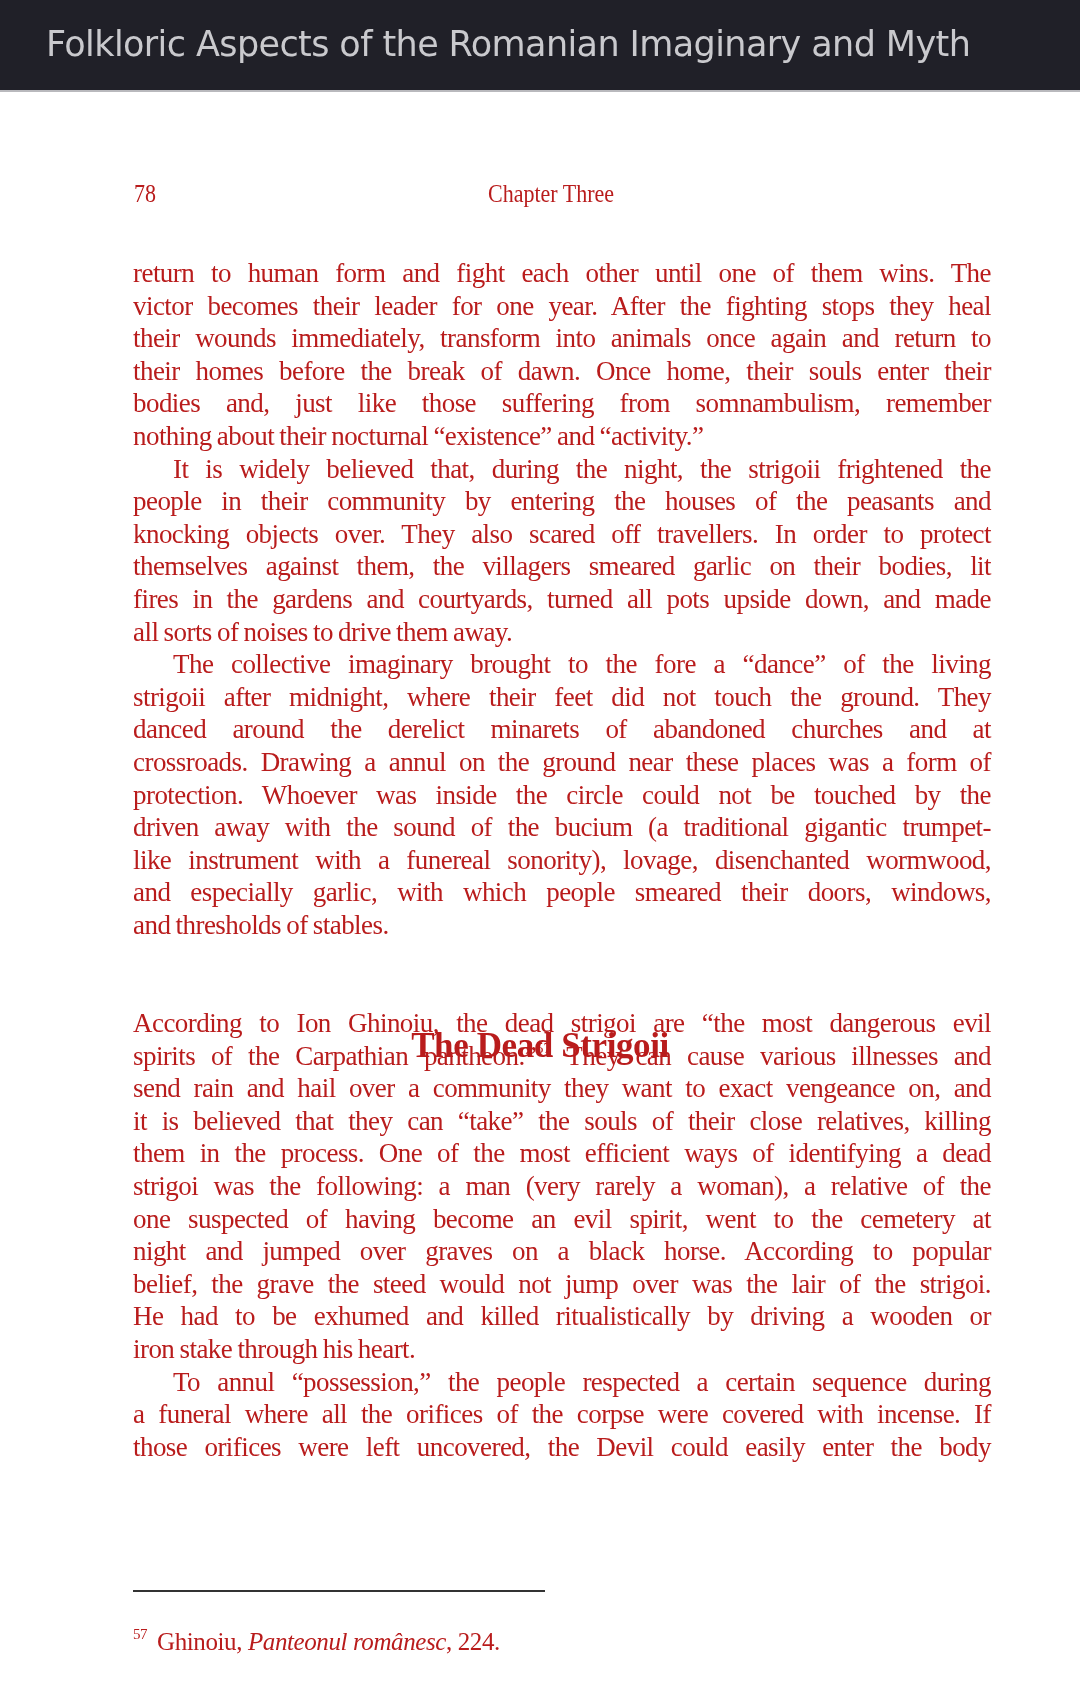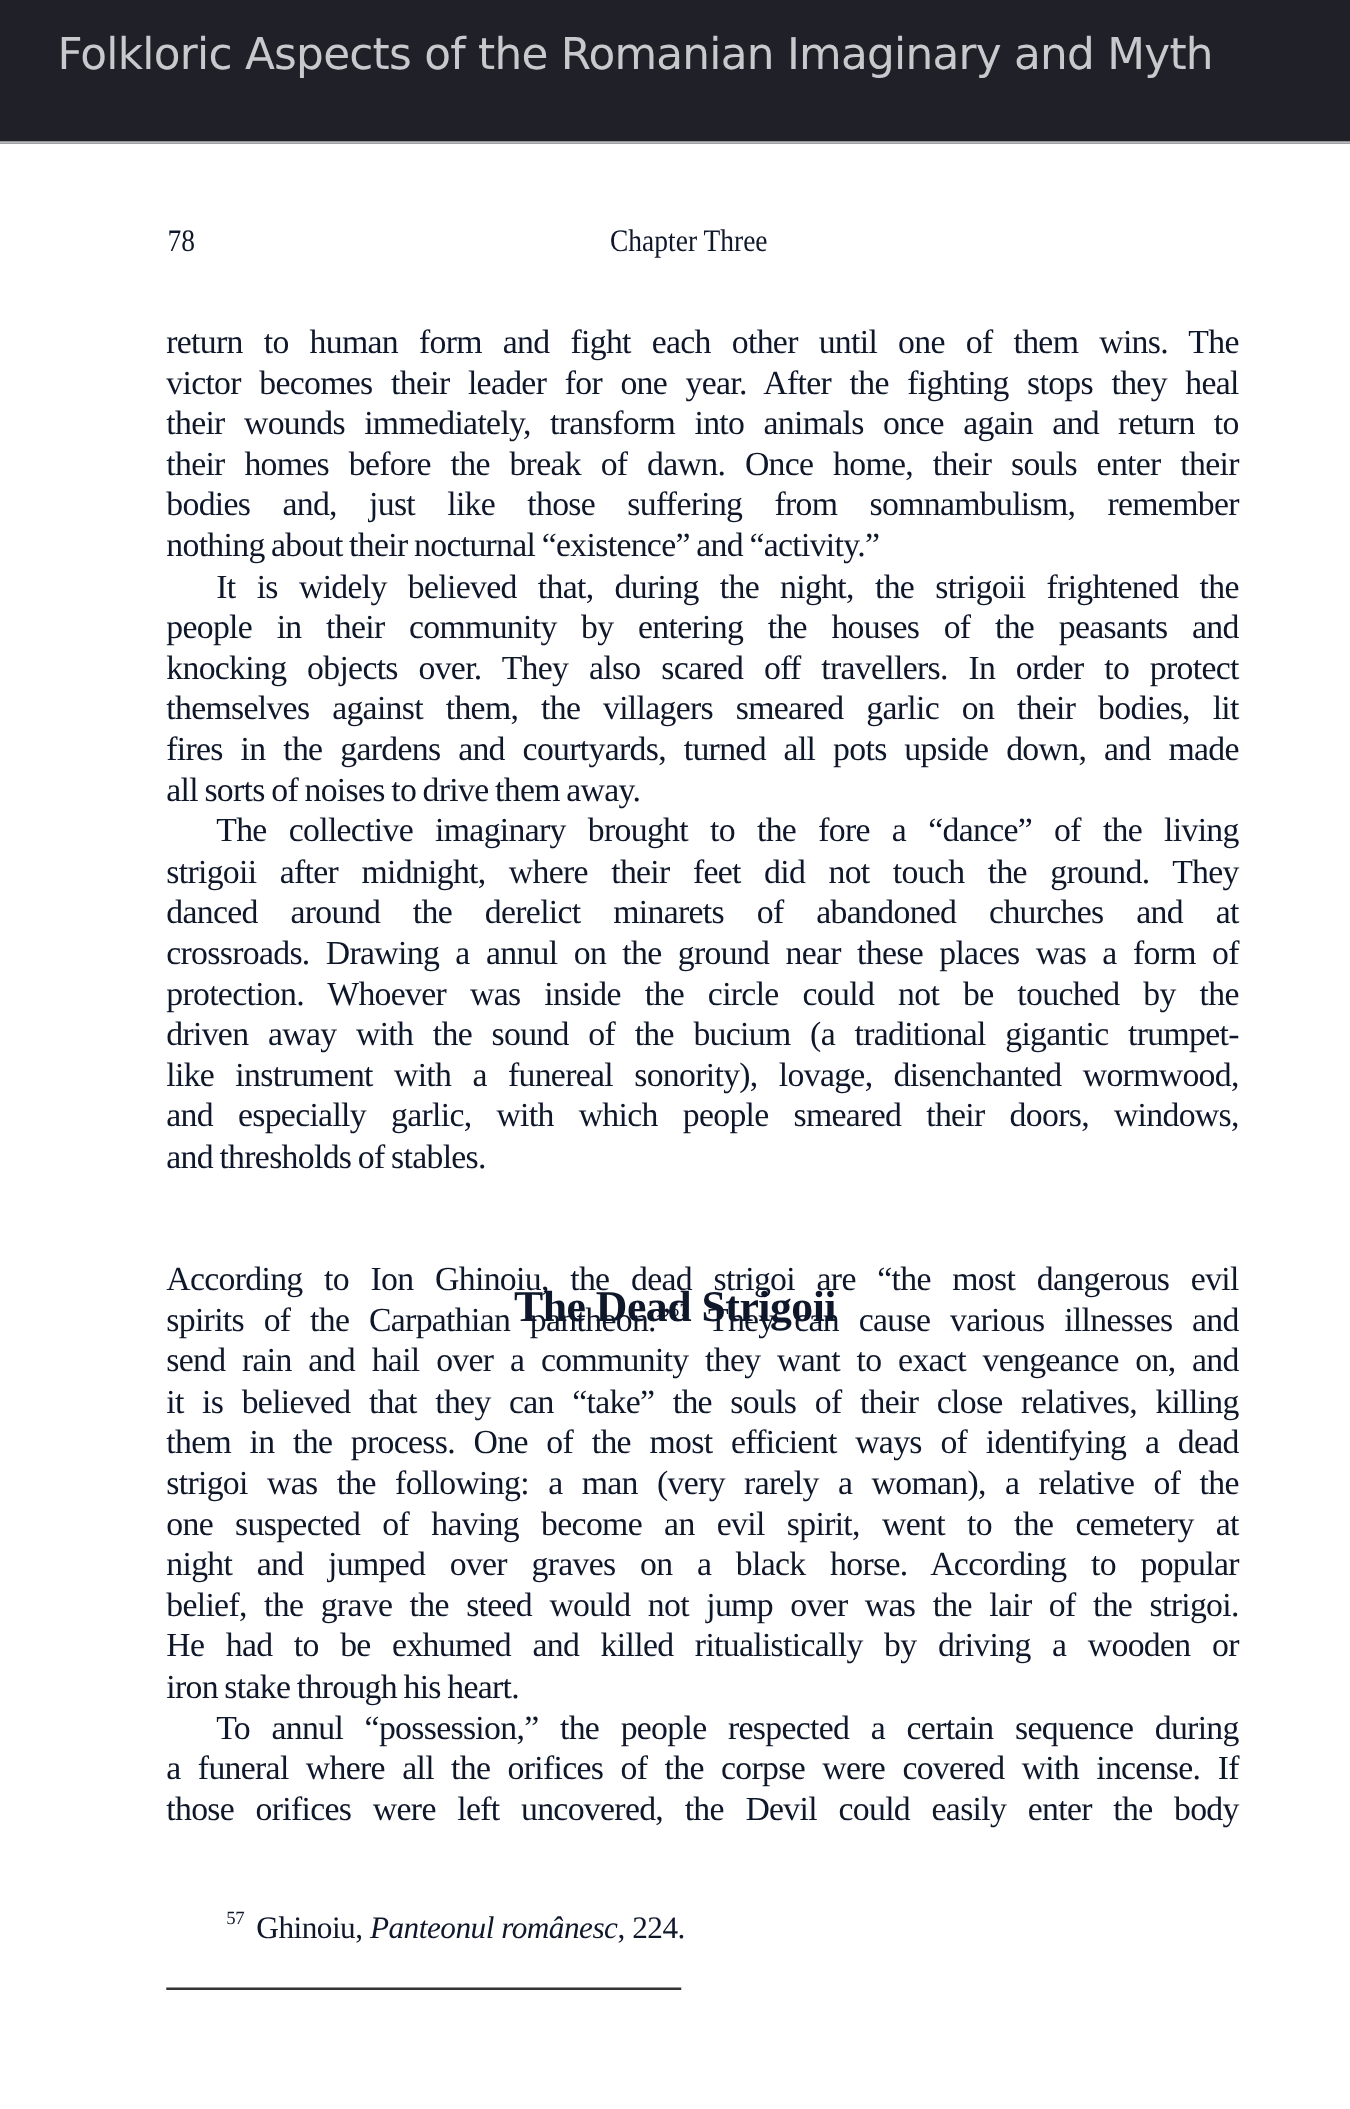--- a/index.html
+++ b/index.html
@@ -17,7 +17,7 @@
       position: absolute;
       left: 0; top: 0;
       width: 1080px;
-      height: 115px;
+      height: 92px;
       background: #202028;
       border-bottom: 2px solid #b9b9bd;
       box-sizing: border-box;

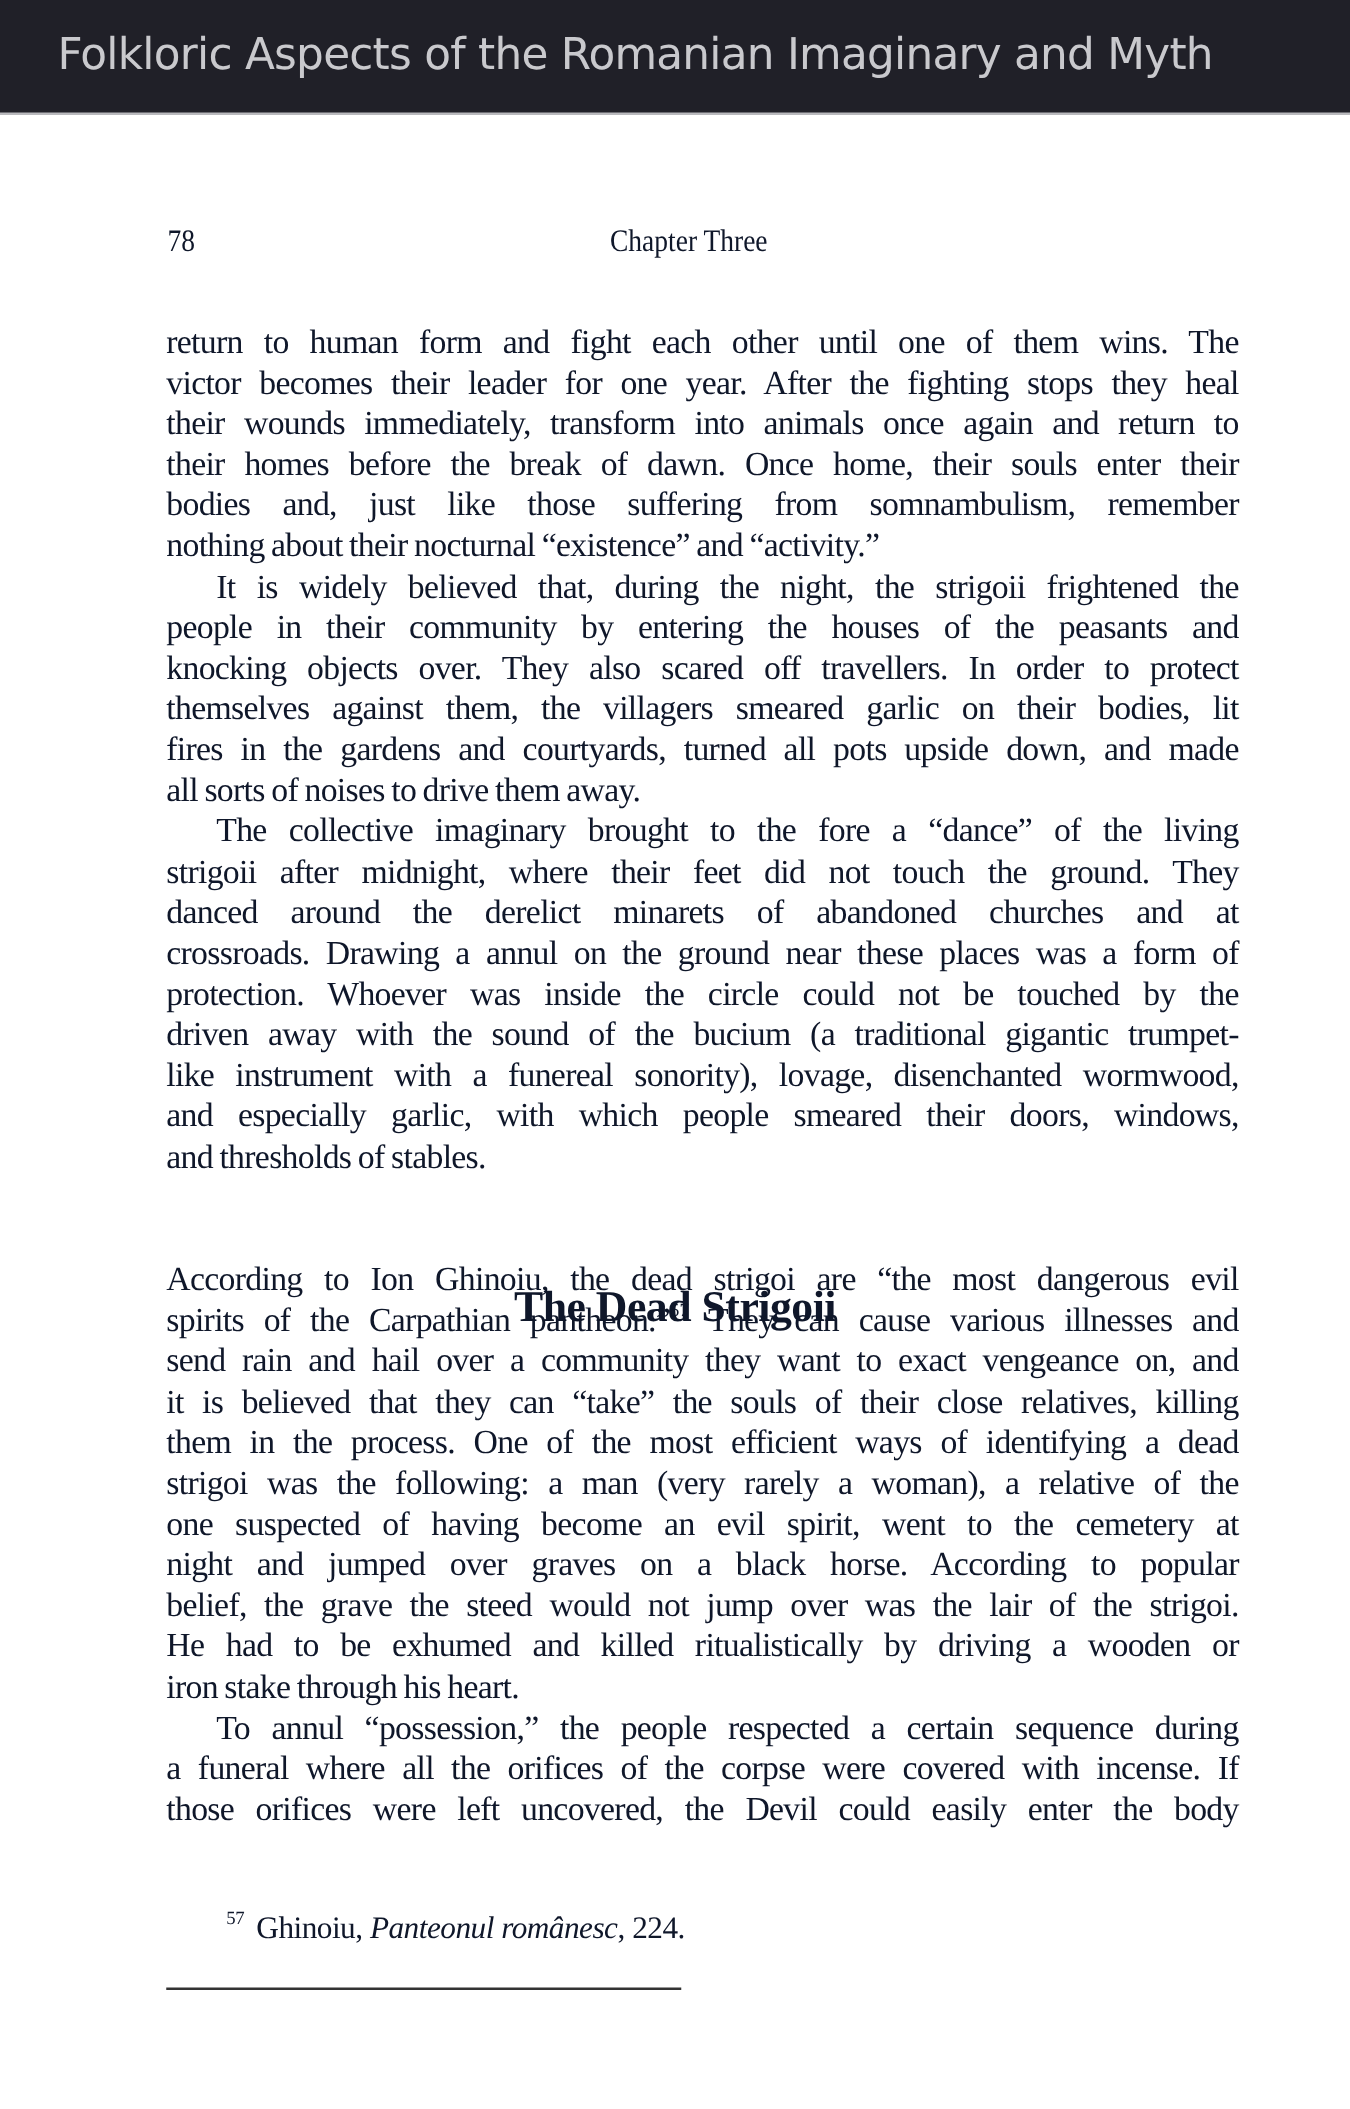--- a/index.html
+++ b/index.html
@@ -41,7 +41,7 @@
       height: 1567px;
       background: #ffffff;
       font-family: "Liberation Serif", serif;
-      color: #0f172a;
+      color: #b91c1c;
     }
     .running-head {
       position: absolute;

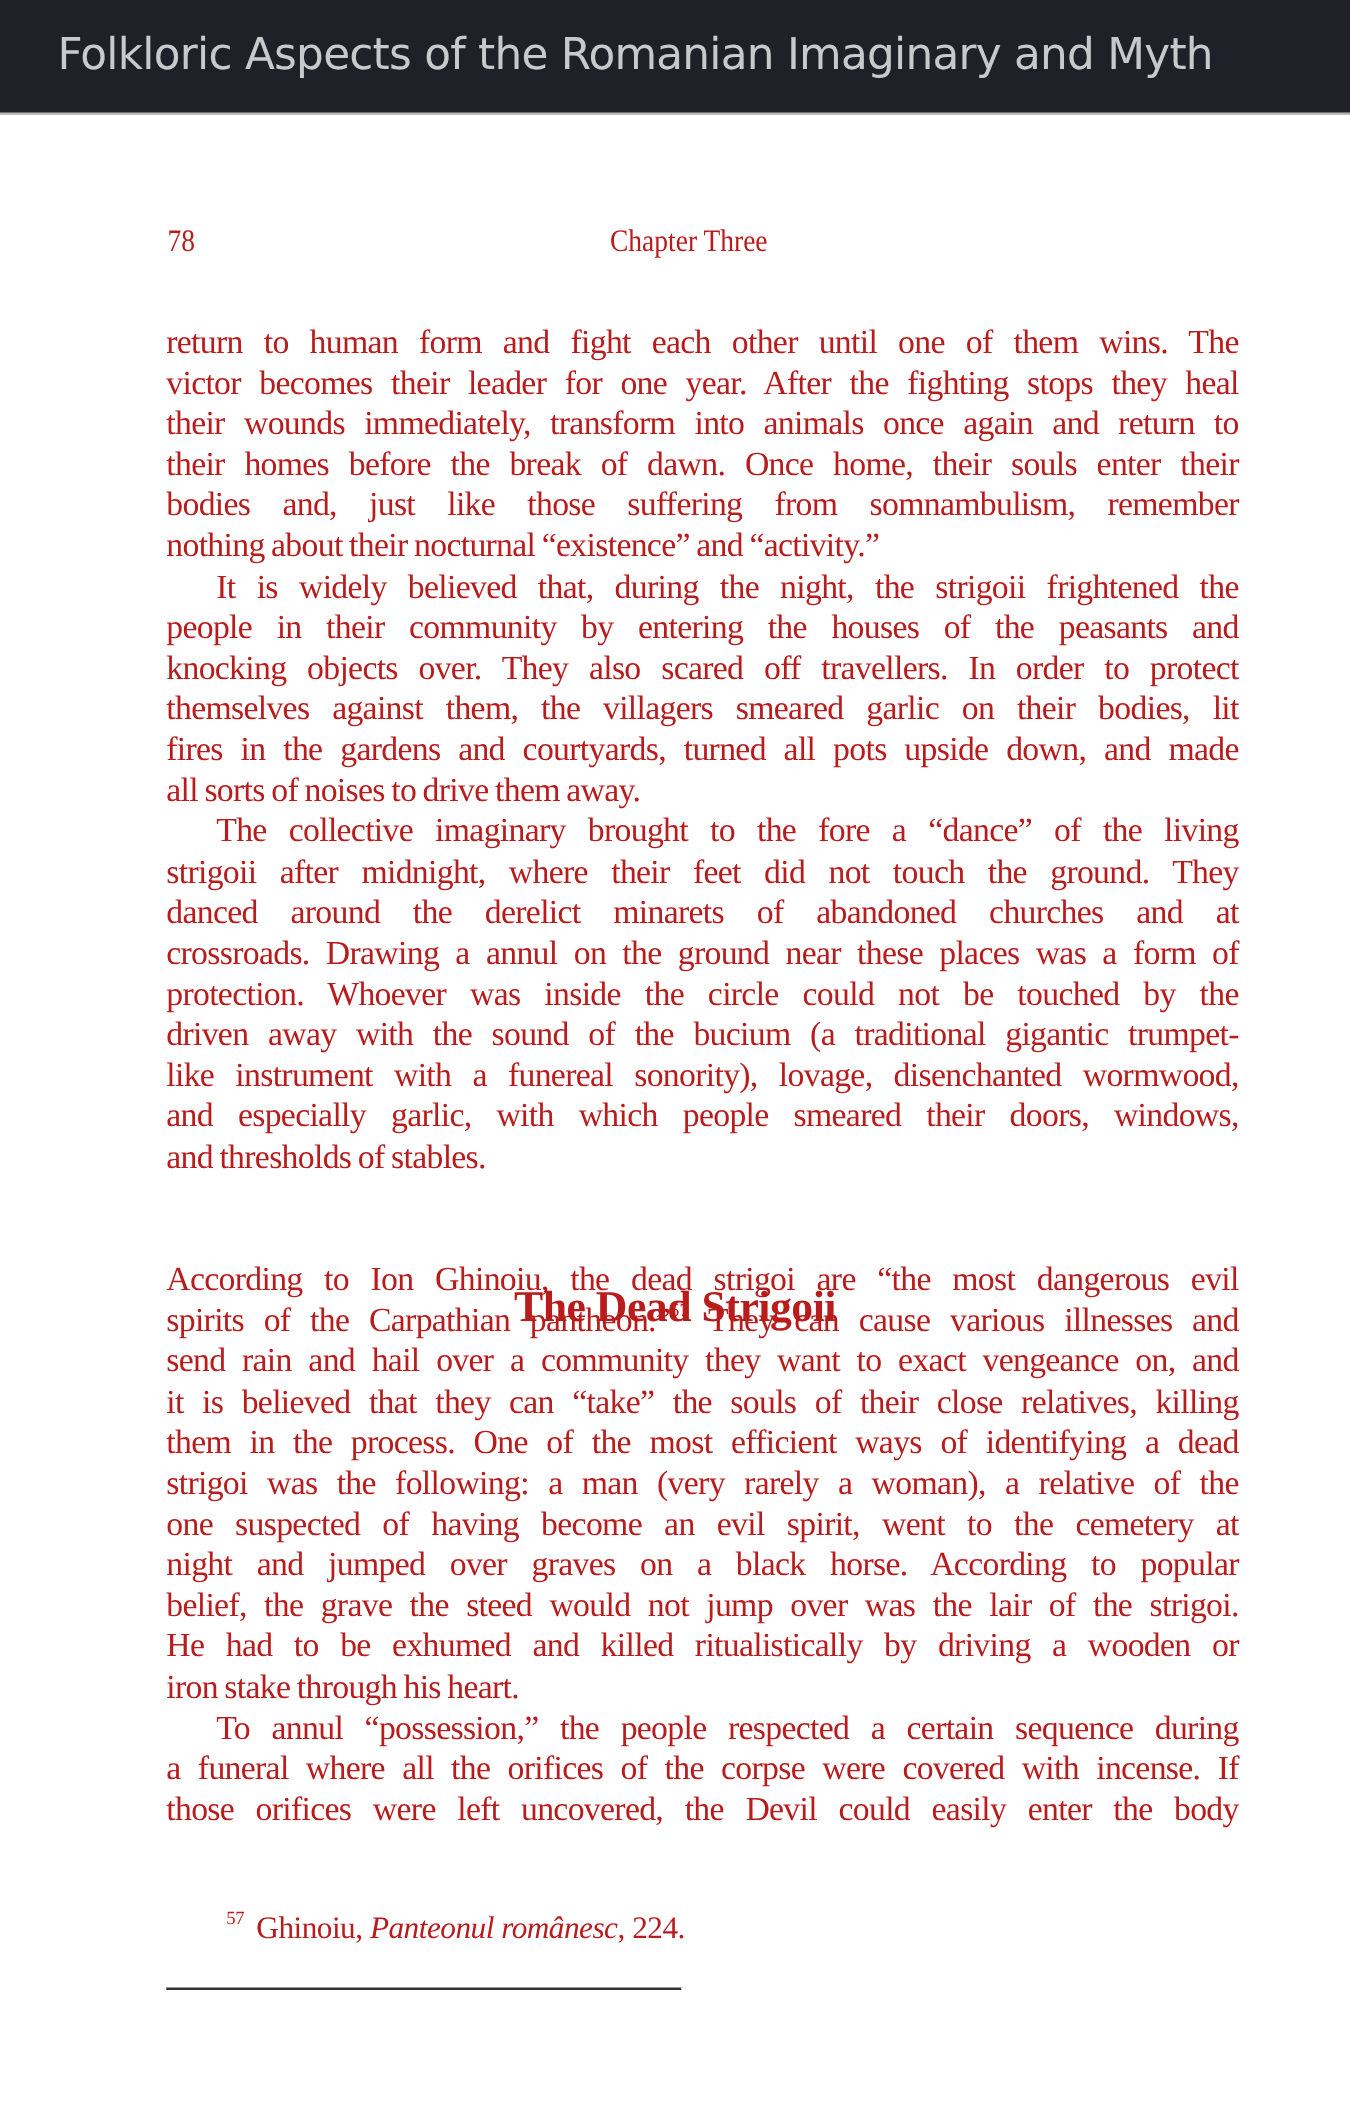--- a/index.html
+++ b/index.html
@@ -118,11 +118,10 @@
     .footnote {
       position: absolute;
       left: 133px;
-      top: 1409px;
+      top: 1508px;
       font-size: 25px;
       white-space: nowrap;
       letter-spacing: -0.4px;
-      margin-left: 48px;
     }
     .footnote .fn-mark {
       font-size: 15px;

